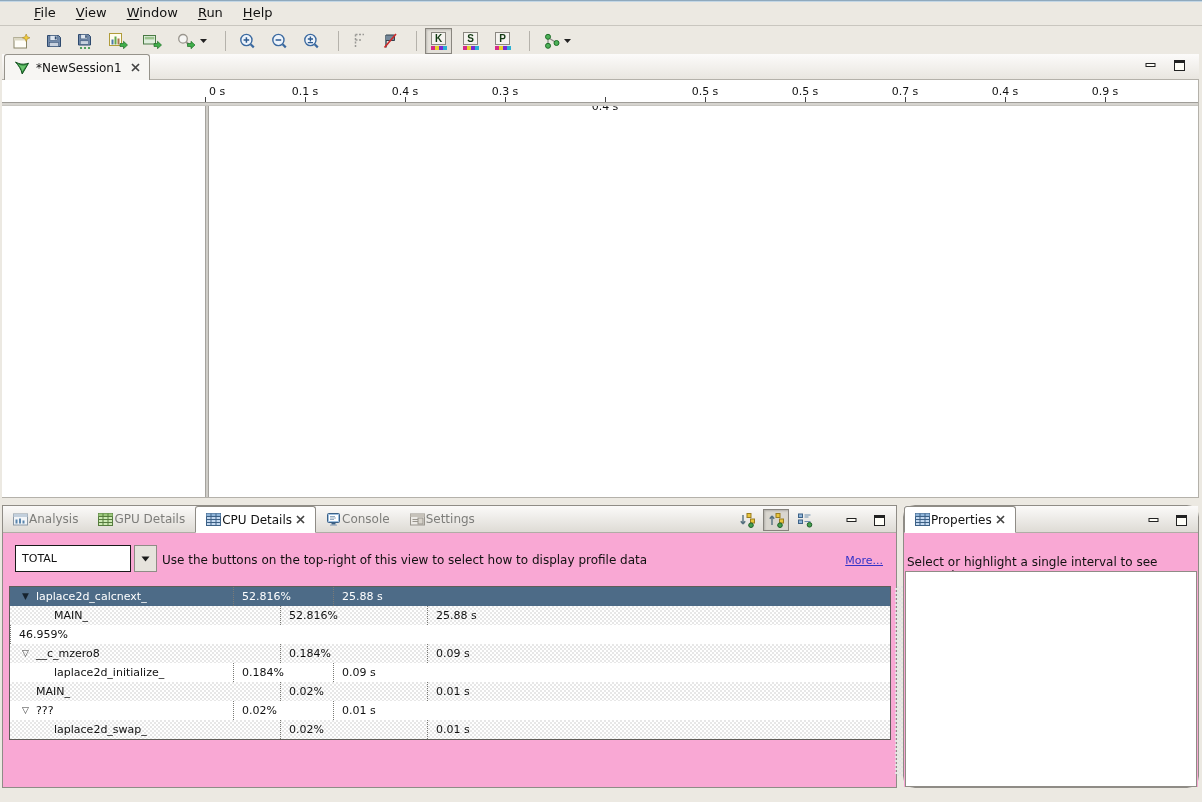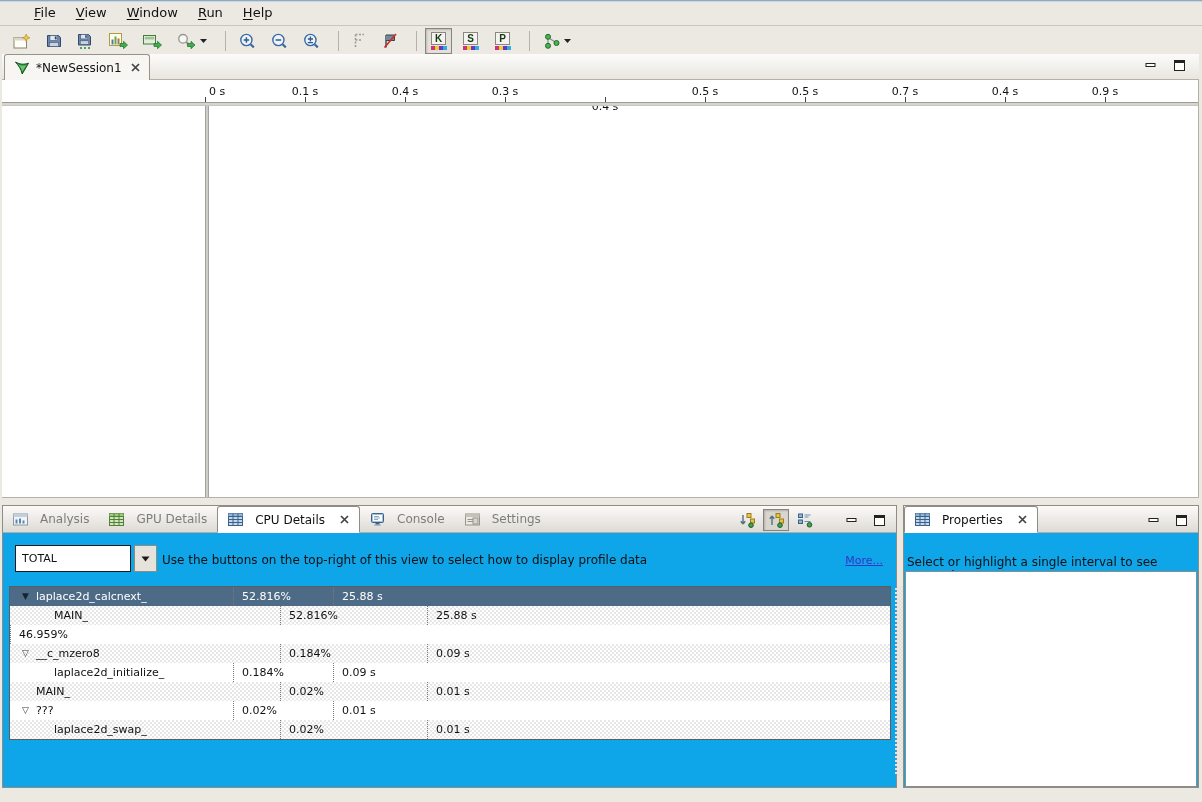--- a/index.html
+++ b/index.html
@@ -58,7 +58,7 @@
   #panel-right { left:903px; width:296px; }
   .panel-tabbar { position:relative; height:27px; background:linear-gradient(#fbfaf9,#dedbd5);
                   border-bottom:1px solid #b0ada6; display:flex; align-items:stretch; }
-  .panel-tab { display:flex; align-items:center; gap:12px; padding:0 10px; font-size:12px; color:#7d7d7a; }
+  .panel-tab { display:flex; align-items:center; gap:1px; padding:0 10px; font-size:12px; color:#7d7d7a; }
   .panel-tab.active { background:#fff; color:#111; border:1px solid #8f8c86; border-bottom:1px solid #fff;
                       border-radius:3px 3px 0 0; margin-bottom:-1px; z-index:2; }
   .tab-ic { display:flex; }

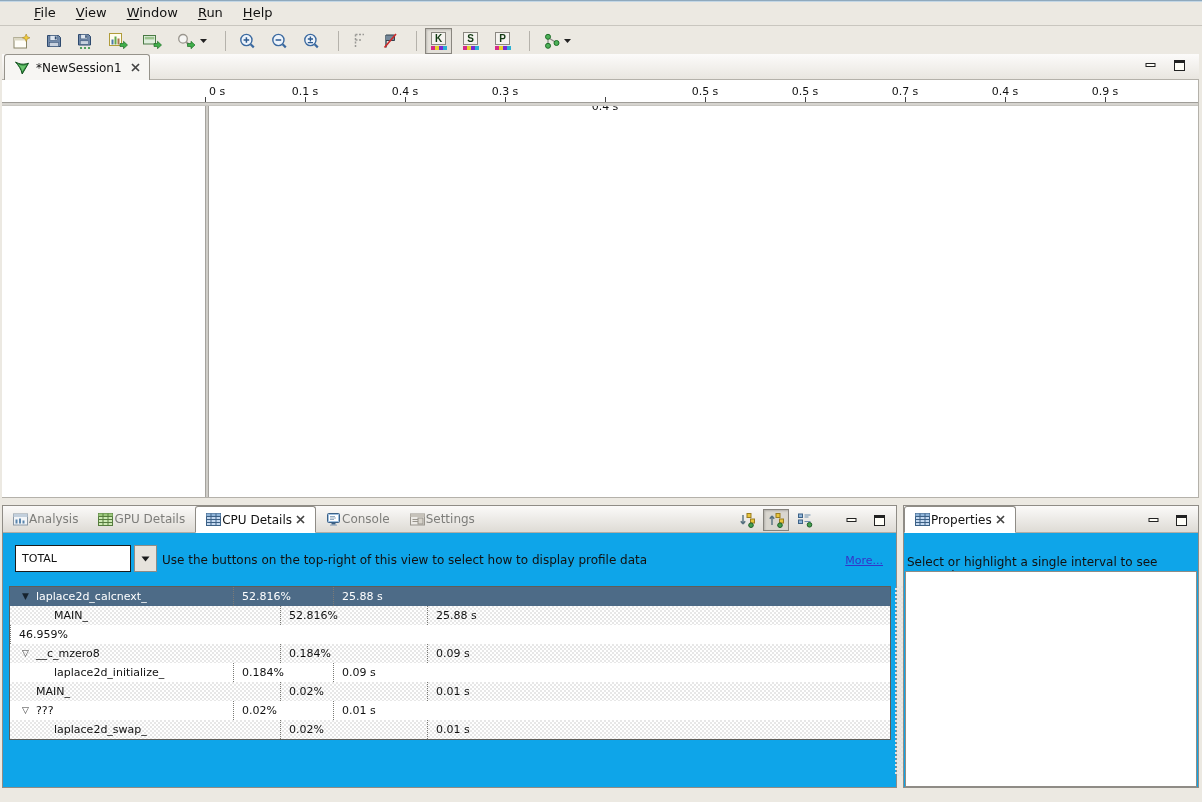--- a/index.html
+++ b/index.html
@@ -55,7 +55,7 @@
   
   .panel { position:absolute; top:505px; height:283px; background:#fff; border:1px solid #8f8c86; }
   #panel-left  { left:2px;  width:895px; }
-  #panel-right { left:903px; width:296px; }
+  #panel-right { left:903px; width:296px;border-radius:12px; }
   .panel-tabbar { position:relative; height:27px; background:linear-gradient(#fbfaf9,#dedbd5);
                   border-bottom:1px solid #b0ada6; display:flex; align-items:stretch; }
   .panel-tab { display:flex; align-items:center; gap:1px; padding:0 10px; font-size:12px; color:#7d7d7a; }

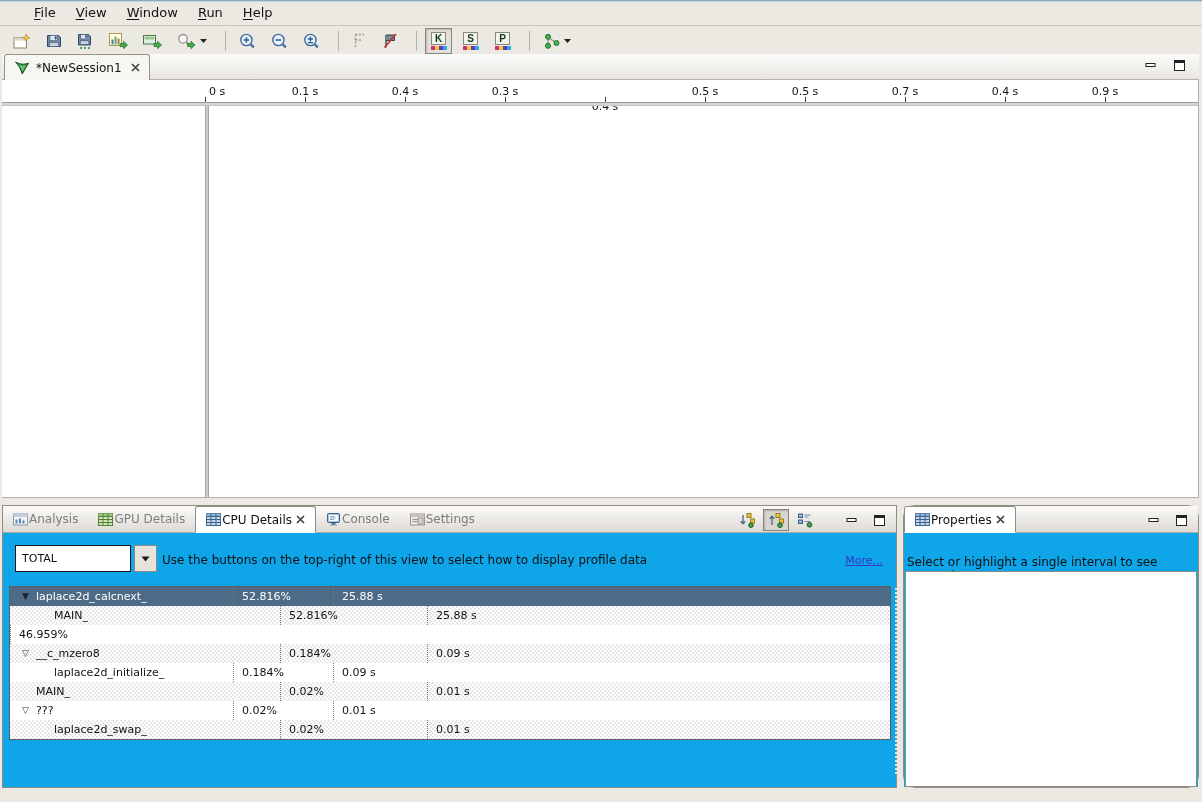--- a/index.html
+++ b/index.html
@@ -68,7 +68,7 @@
               border:1px solid transparent; background:transparent; }
   .view-btn.pressed { background:#d9d6cf; border:1px solid #86837d; box-shadow:inset 1px 1px 2px rgba(0,0,0,.18); }
   .tabbar-right .wbtn { margin-left:16px; }
-  .panel-content { position:absolute; left:0; top:27px; right:0; bottom:0; background:#0ea5e9; }
+  .panel-content { position:absolute; left:0; top:27px; right:0; bottom:0; background:#f9a8d4; }
 
   
   .combo { position:absolute; left:12px; top:12px; display:flex; align-items:center; }

